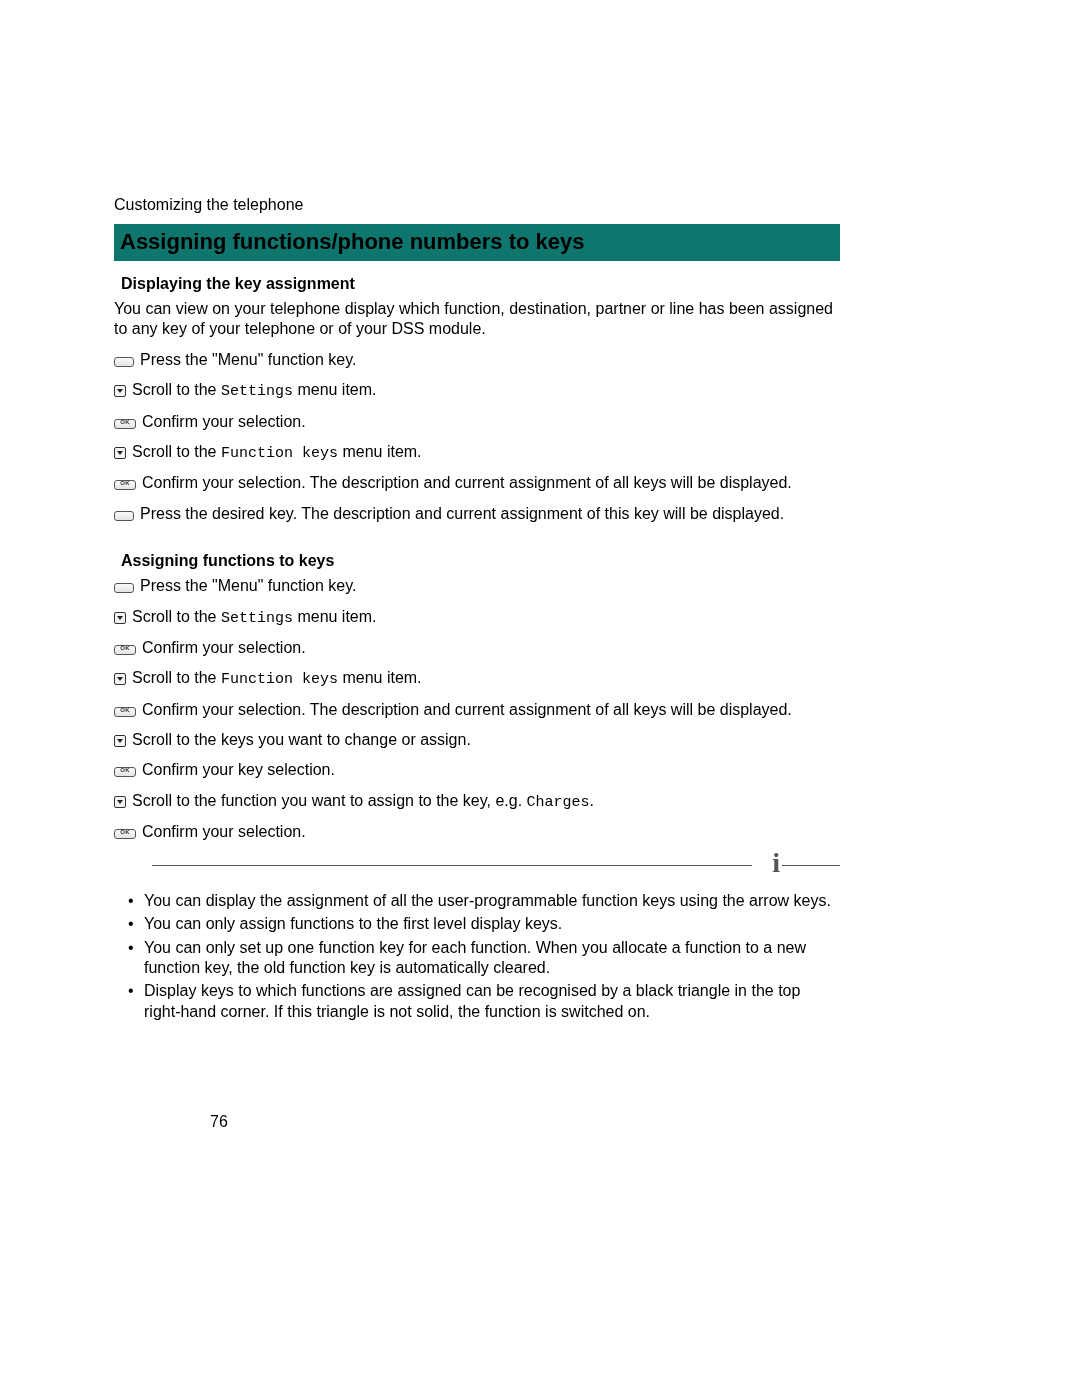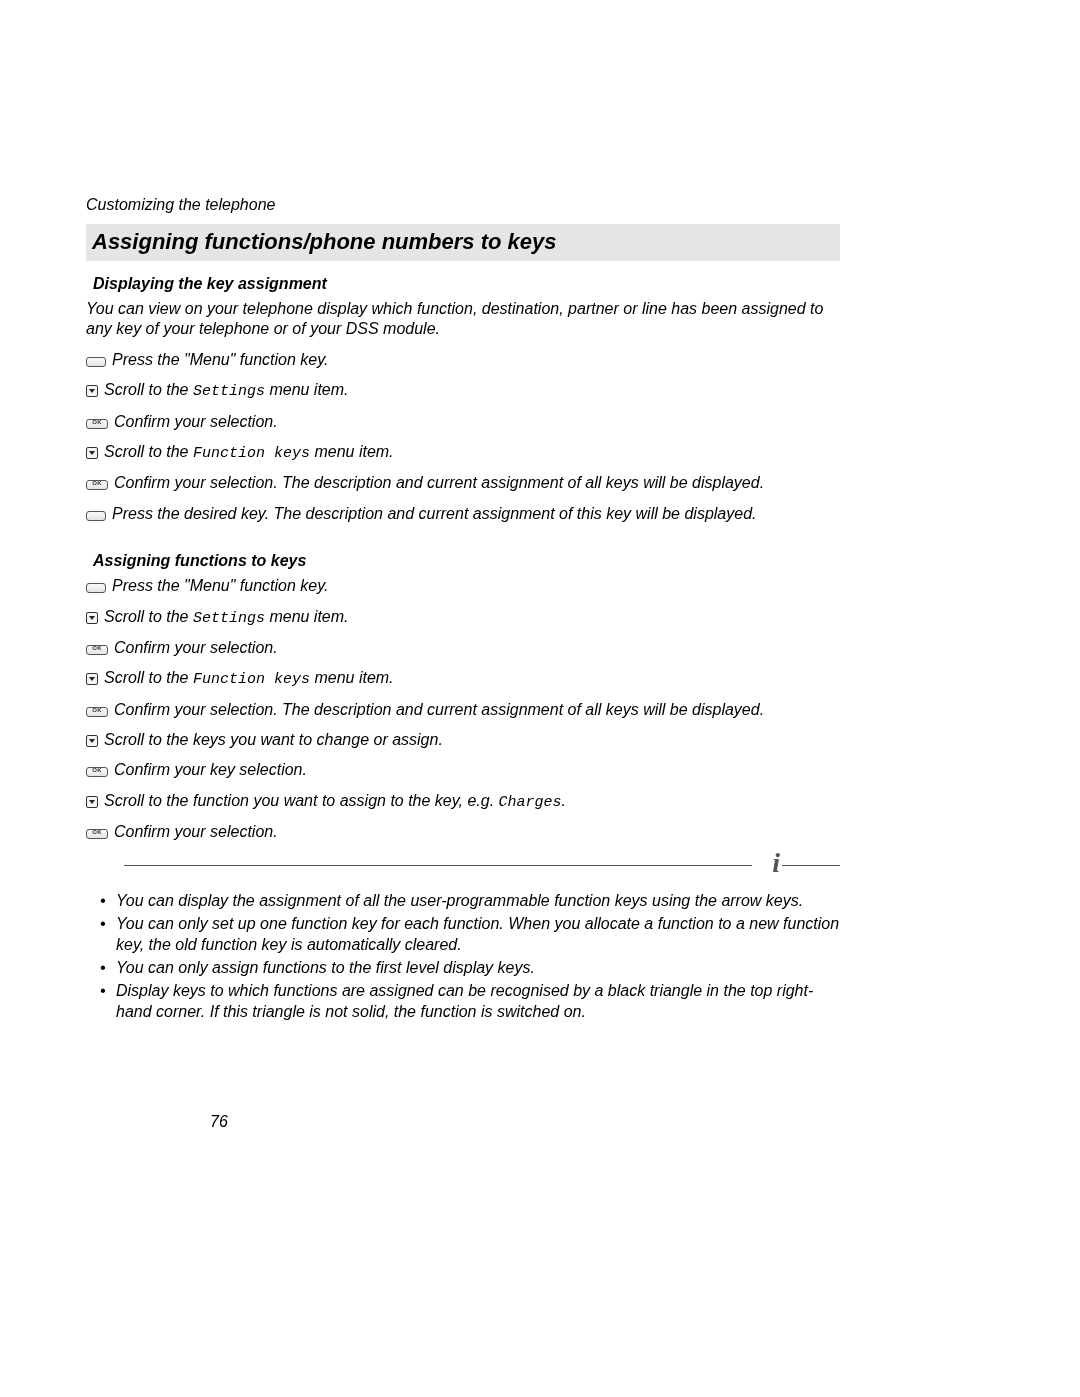--- a/index.html
+++ b/index.html
@@ -14,8 +14,7 @@
     height: 1397px;
     position: relative;
     box-sizing: border-box;
-    padding: 196px 240px 0 86px;
-    font-style: italic;
+    padding: 196px 240px 0 114px;
   }
   .running-head {
     font-size: 16px;

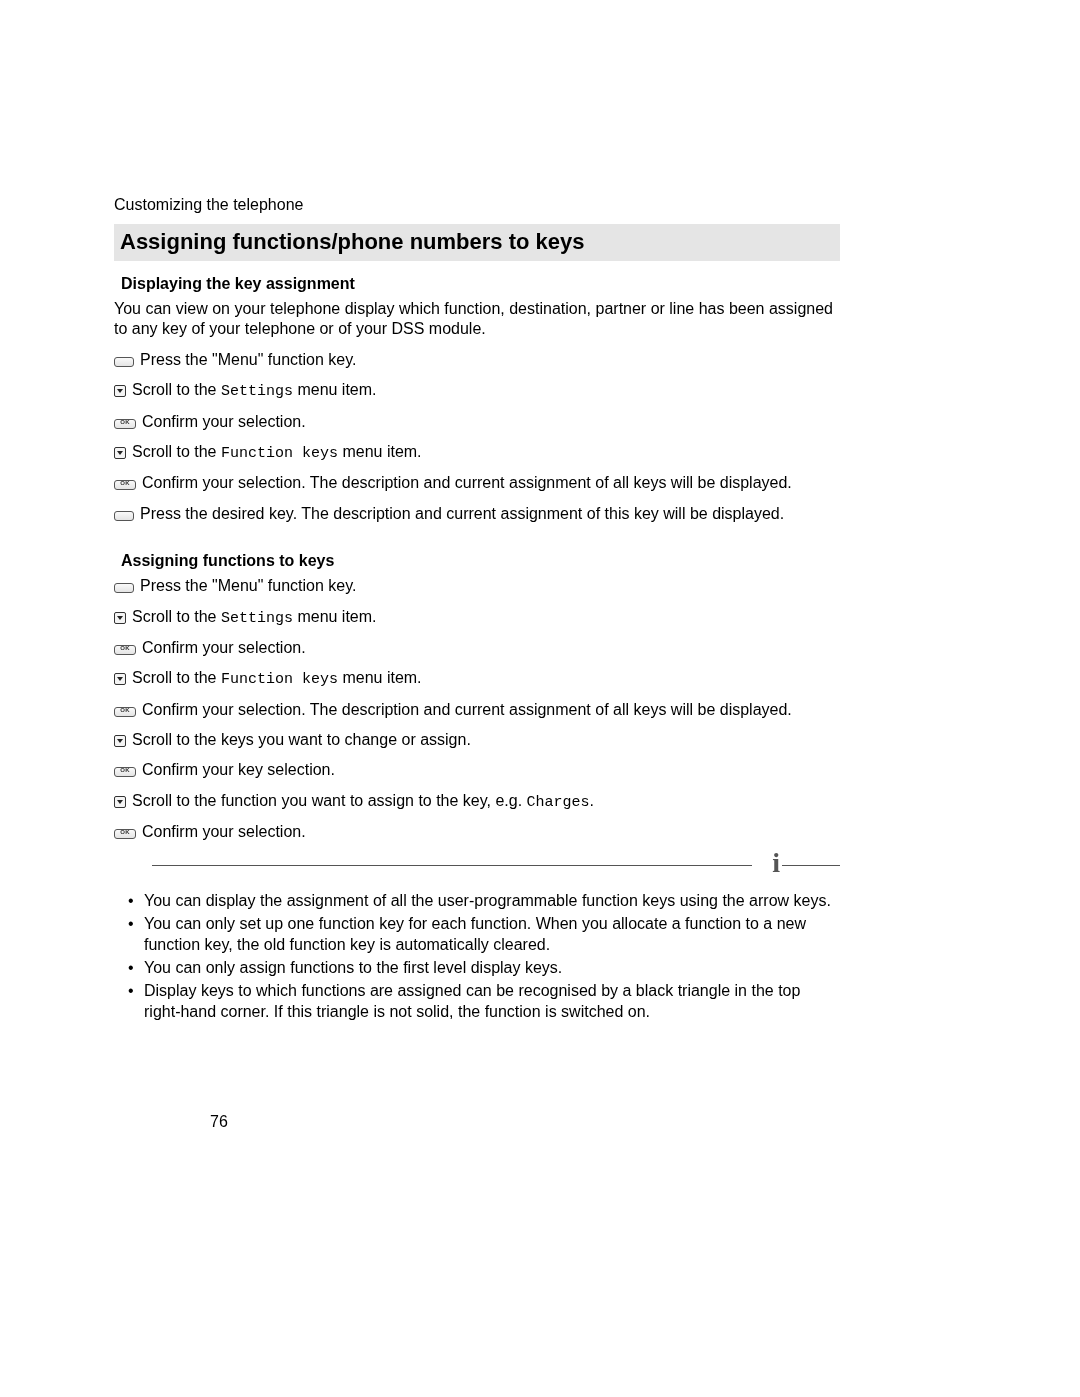--- a/index.html
+++ b/index.html
@@ -21,7 +21,7 @@
     margin-bottom: 10px;
   }
   .title-bar {
-    background: #e5e5e5;
+    background: #0f766e;
     color: #000;
     font-size: 22px;
     font-weight: bold;

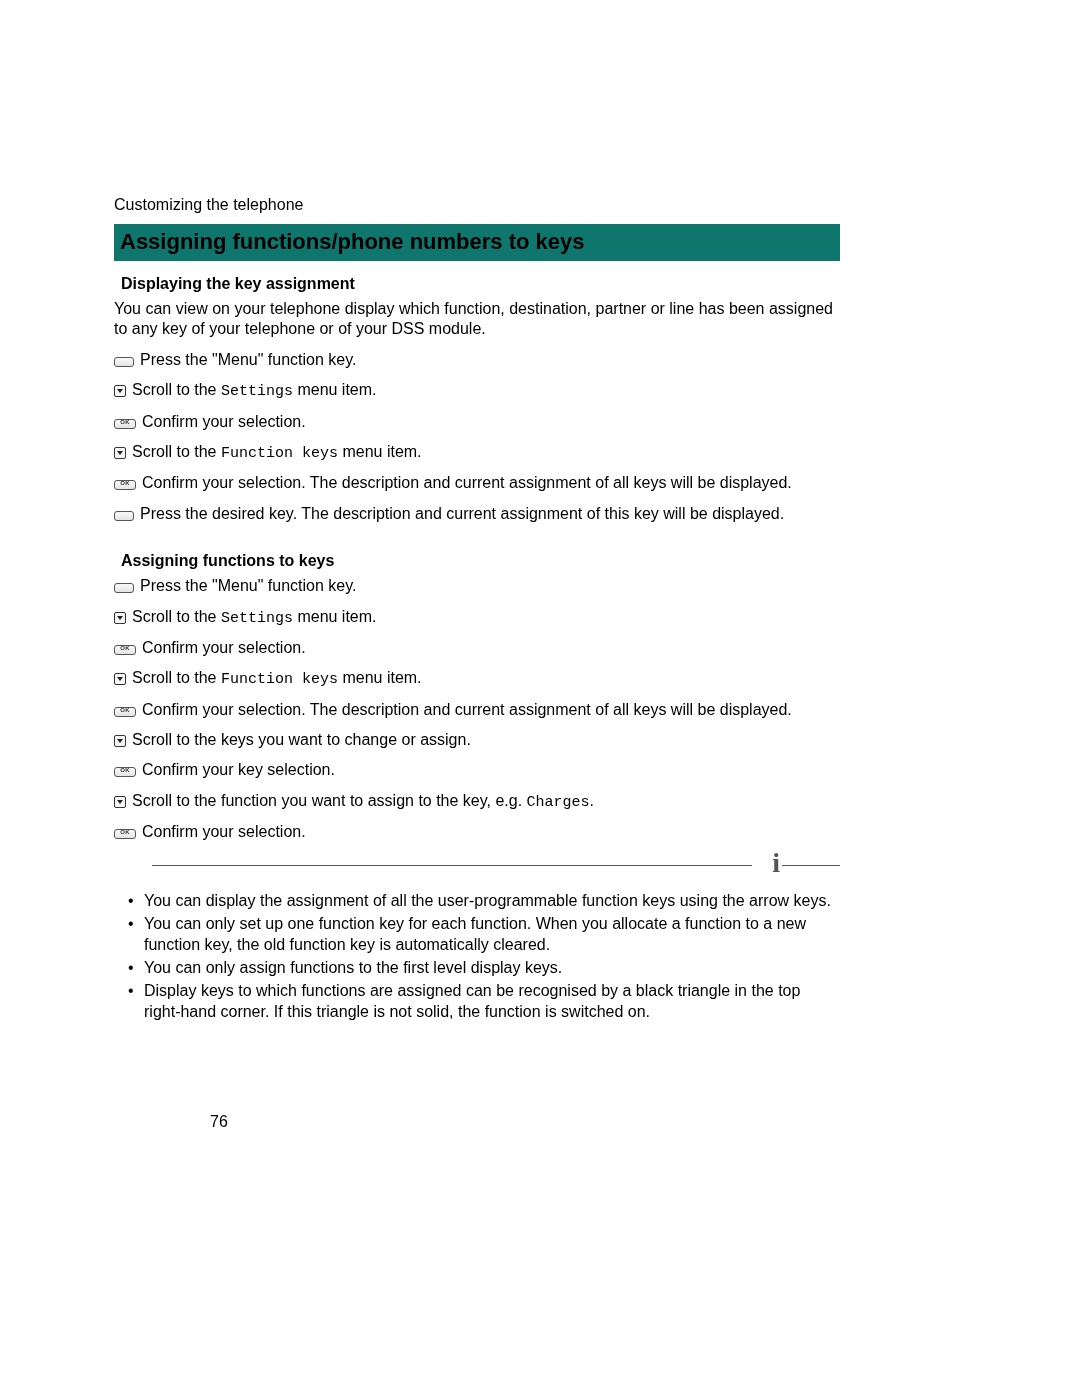--- a/index.html
+++ b/index.html
@@ -192,8 +192,8 @@
 
   <ul class="notes">
       <li>You can display the assignment of all the user-programmable function keys using the arrow keys.</li>
+      <li>You can only assign functions to the first level display keys.</li>
       <li>You can only set up one function key for each function. When you allocate a function to a new function key, the old function key is automatically cleared.</li>
-      <li>You can only assign functions to the first level display keys.</li>
       <li>Display keys to which functions are assigned can be recognised by a black triangle in the top right-hand corner. If this triangle is not solid, the function is switched on.</li>
     </ul>
 

